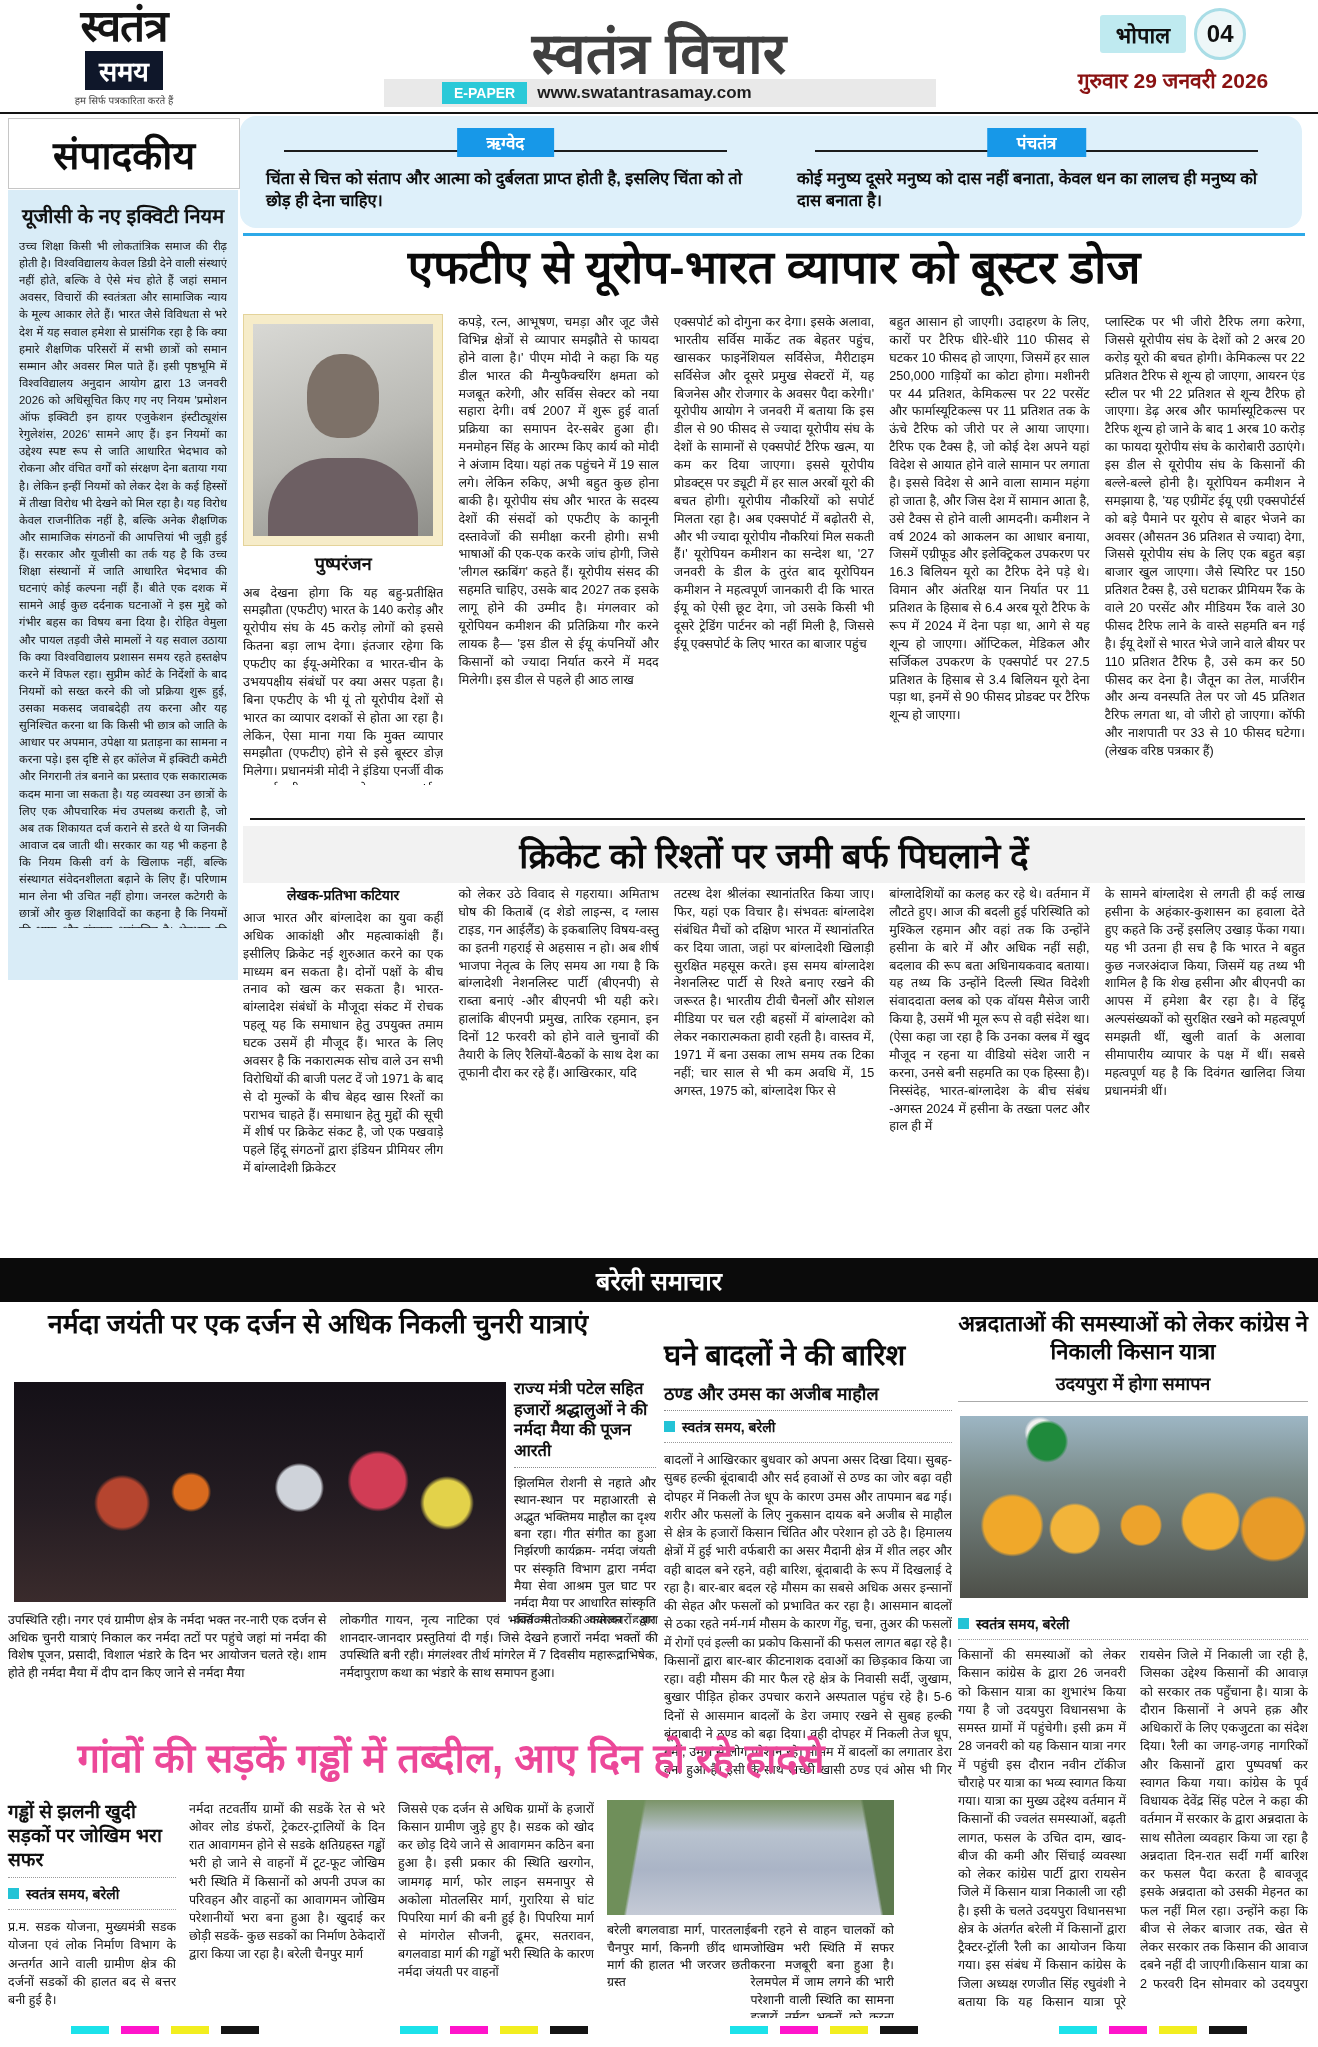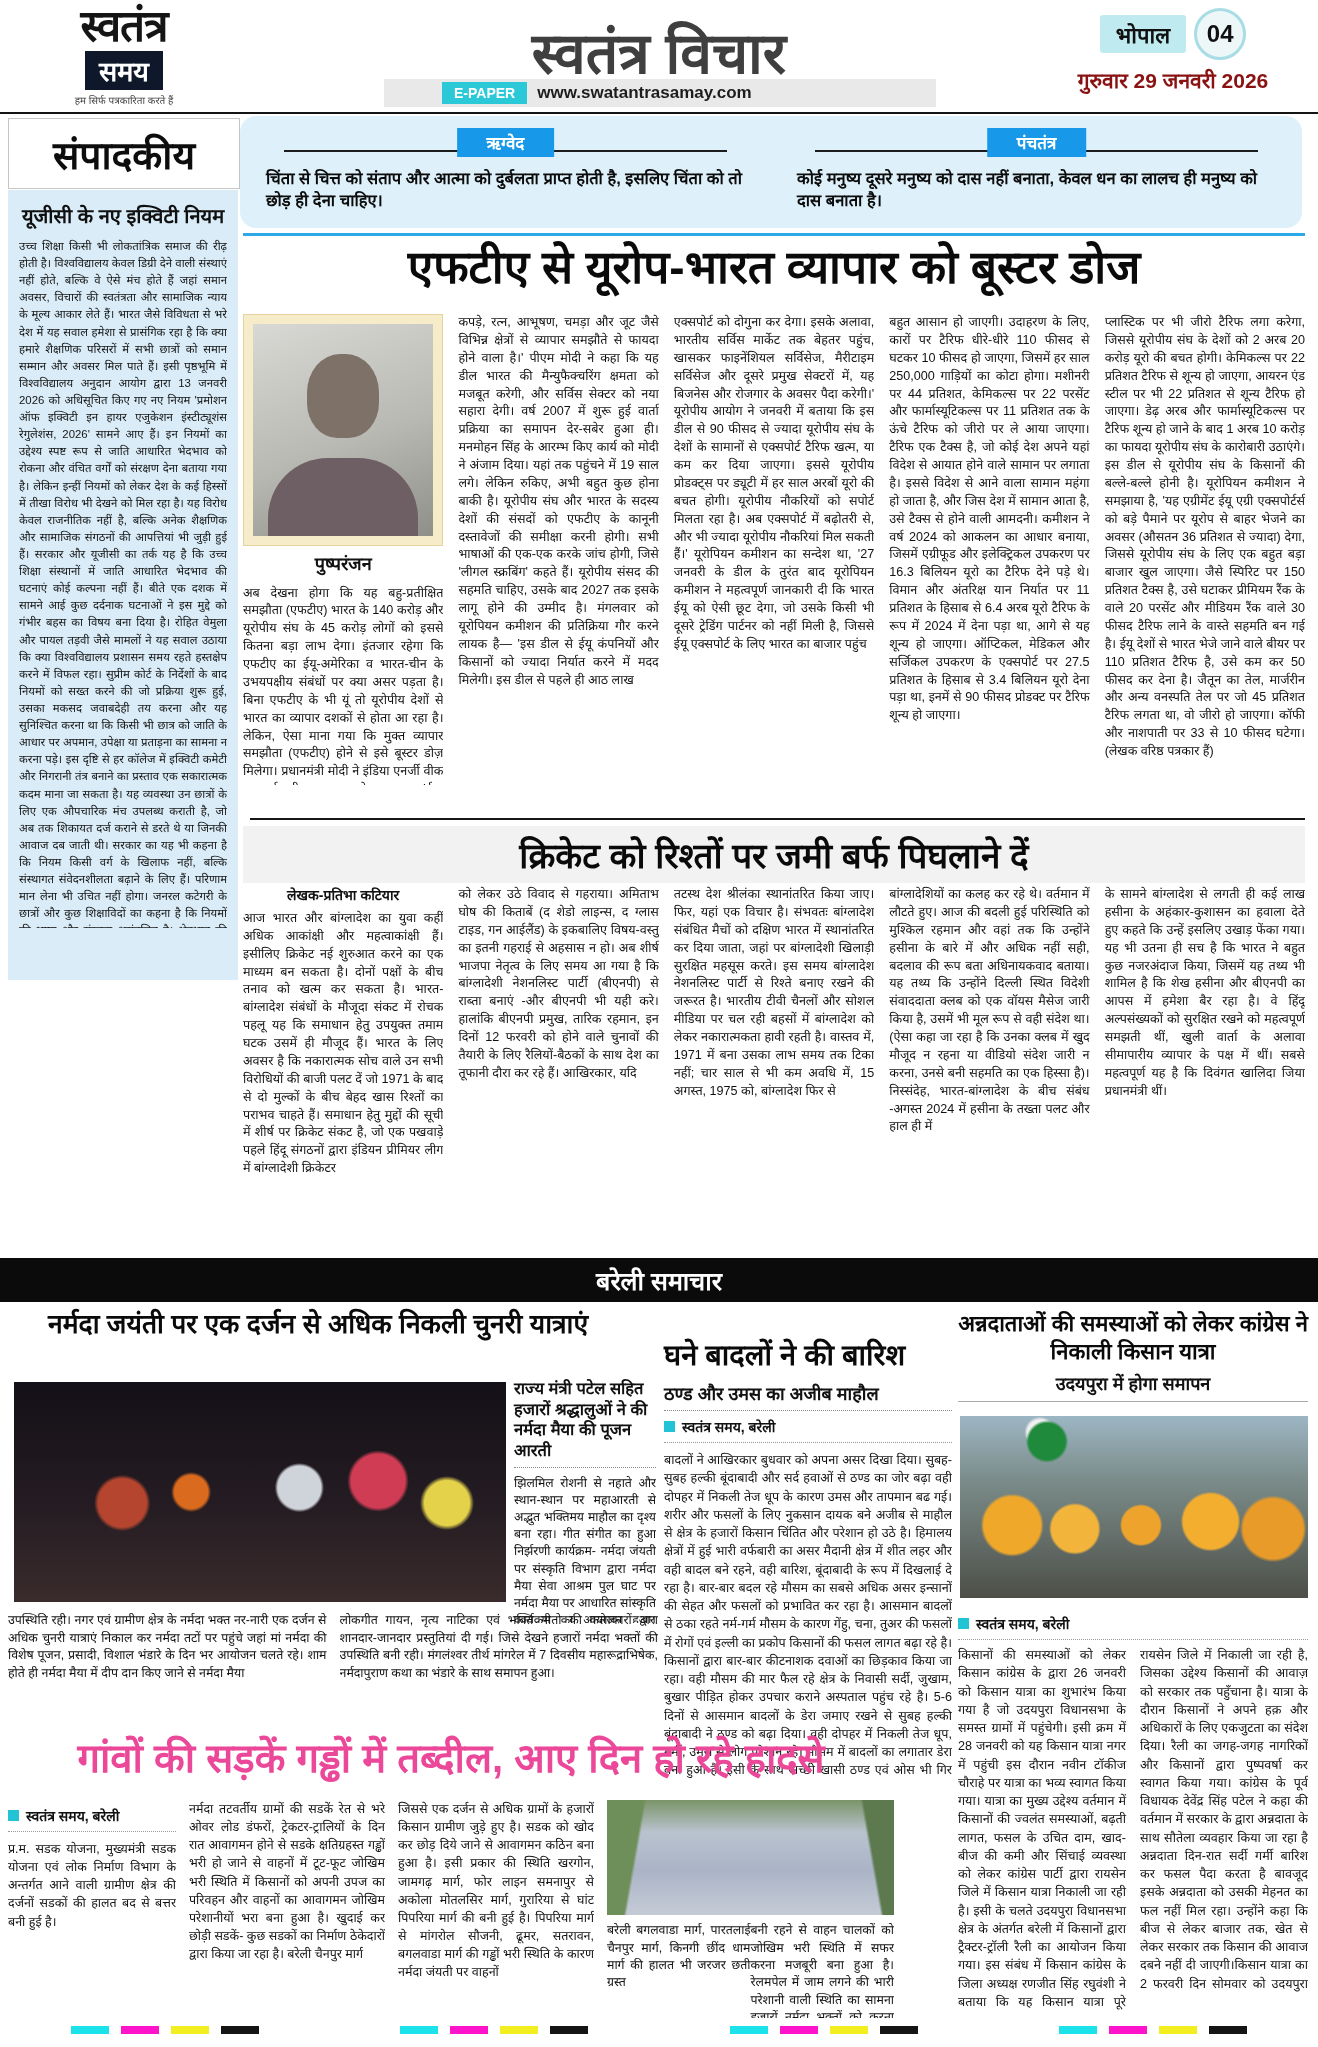--- a/index.html
+++ b/index.html
@@ -246,6 +246,7 @@
   <div class="abs road-headline">गांवों की सड़कें गड्ढों में तब्दील, आए दिन हो रहे हादसे</div>
   <div class="abs road-body">
     <div class="road-col1">
+      <div class="road-sub">गड्ढों से झलनी खुदी सड़कों पर जोखिम भरा सफर</div>
       <div class="byline-row">
         <span class="sq"></span>
         <span>स्वतंत्र समय, बरेली</span>

